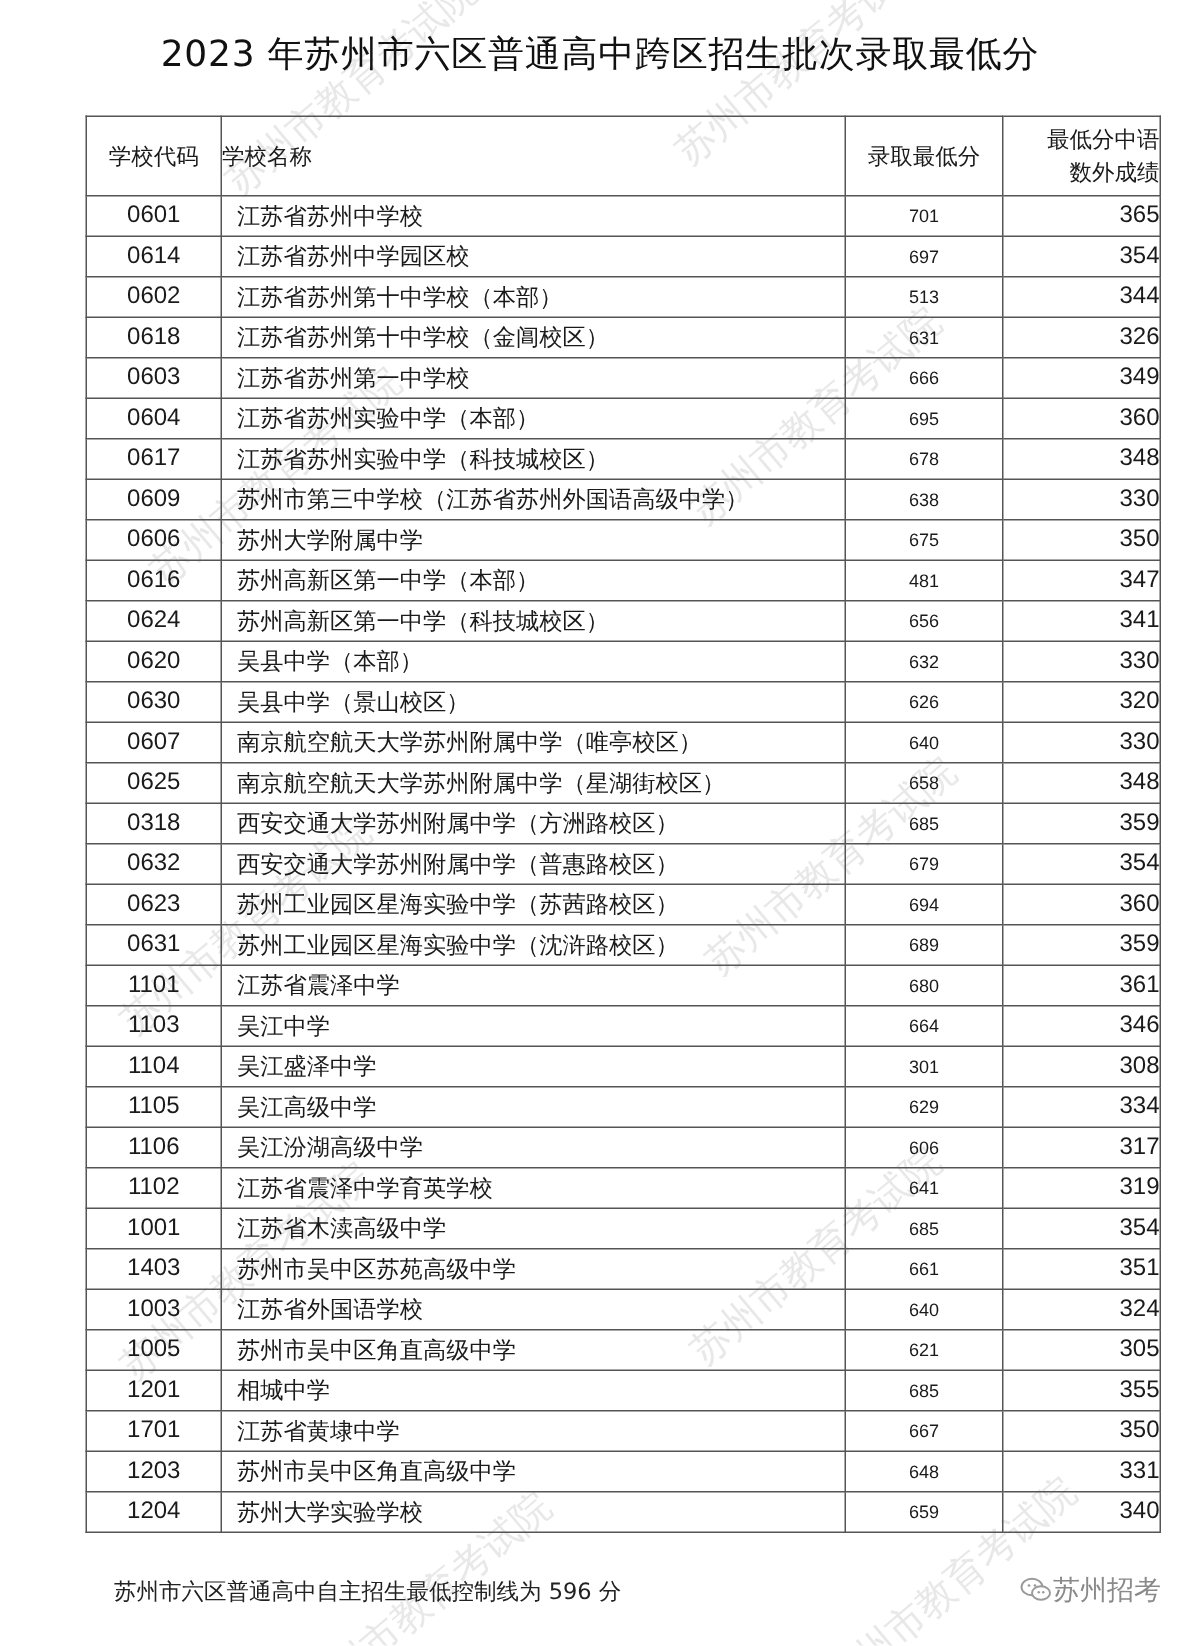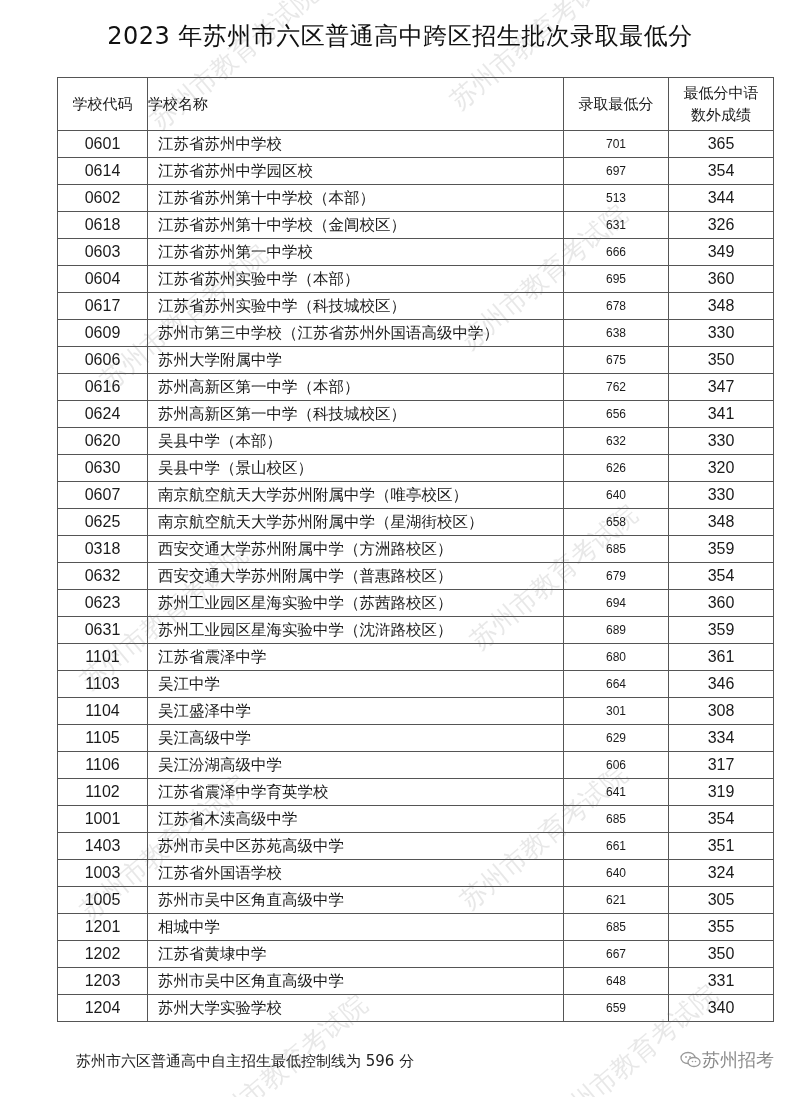--- a/index.html
+++ b/index.html
@@ -23,7 +23,7 @@
   .c-code { width: 89px; text-align: center; font-family: "Liberation Sans", sans-serif; font-size: 16px; }
   .c-name { width: 415px; text-align: left; padding-left: 10px; }
   .c-score { width: 104px; text-align: center; font-family: "Liberation Sans", sans-serif; font-size: 12px; }
-  .c-sub { width: 104px; text-align: center; font-family: "Liberation Sans", sans-serif; font-size: 16px; margin-top: 48px; }
+  .c-sub { width: 104px; text-align: right; font-family: "Liberation Sans", sans-serif; font-size: 16px; margin-top: 48px; }
   thead th.c-name { text-align: left; padding-left: 0; }
   thead th.c-code, thead th.c-score, thead th.c-sub { font-family: "DejaVu Sans", sans-serif; font-size: 15px; }
   .footer-note {

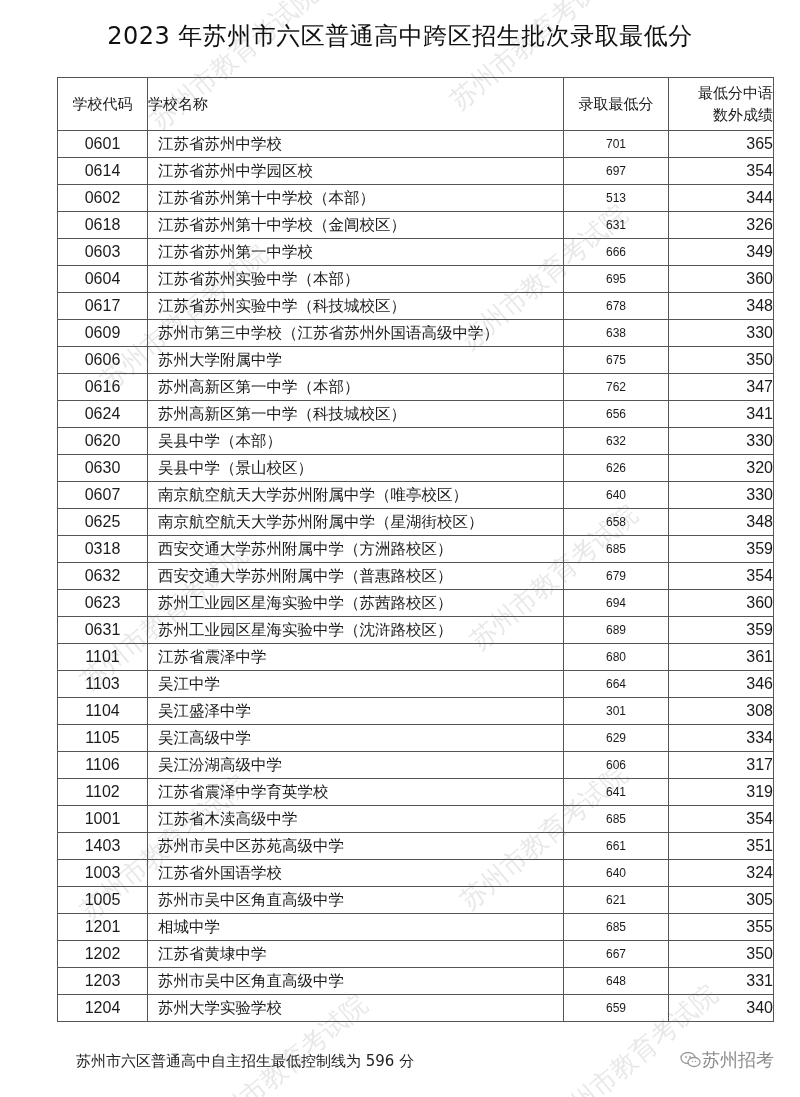--- a/index.html
+++ b/index.html
@@ -125,7 +125,7 @@
       <tr>
         <td class="c-code">0616</td>
         <td class="c-name">苏州高新区第一中学（本部）</td>
-        <td class="c-score">762</td>
+        <td class="c-score">481</td>
         <td class="c-sub">347</td>
       </tr>
       <tr>

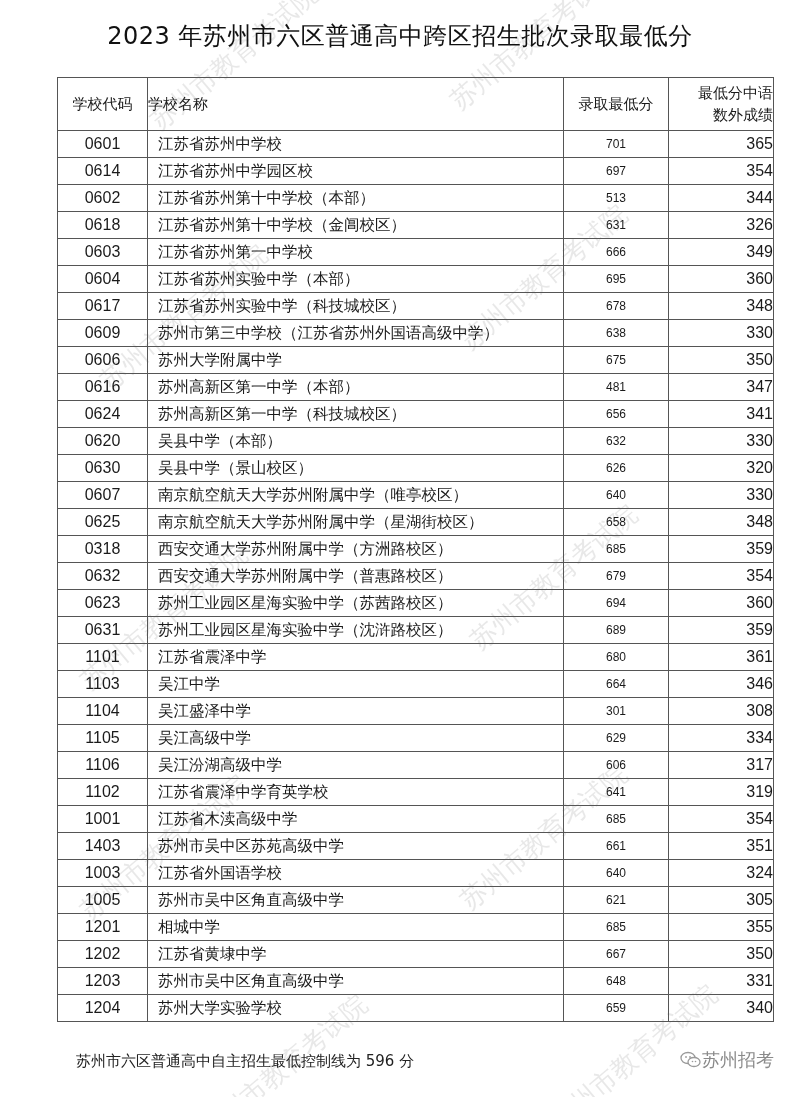--- a/index.html
+++ b/index.html
@@ -249,7 +249,7 @@
         <td class="c-sub">355</td>
       </tr>
       <tr>
-        <td class="c-code">1202</td>
+        <td class="c-code">1701</td>
         <td class="c-name">江苏省黄埭中学</td>
         <td class="c-score">667</td>
         <td class="c-sub">350</td>

